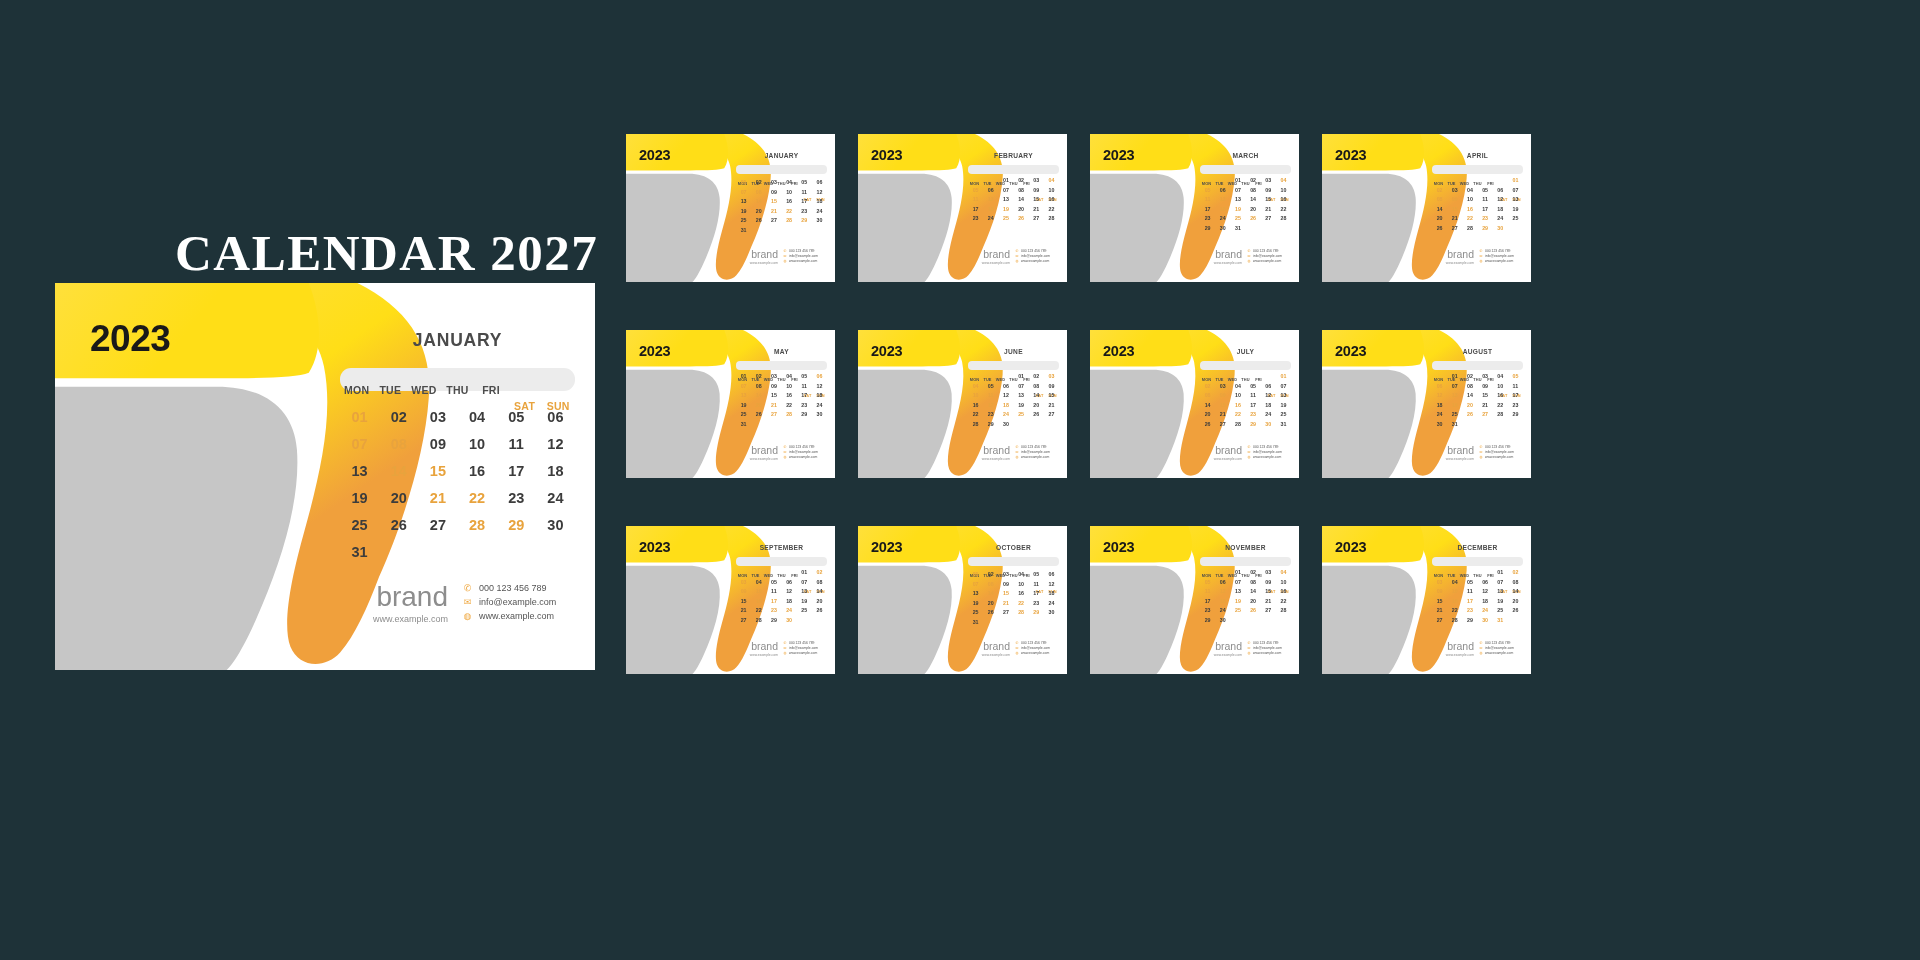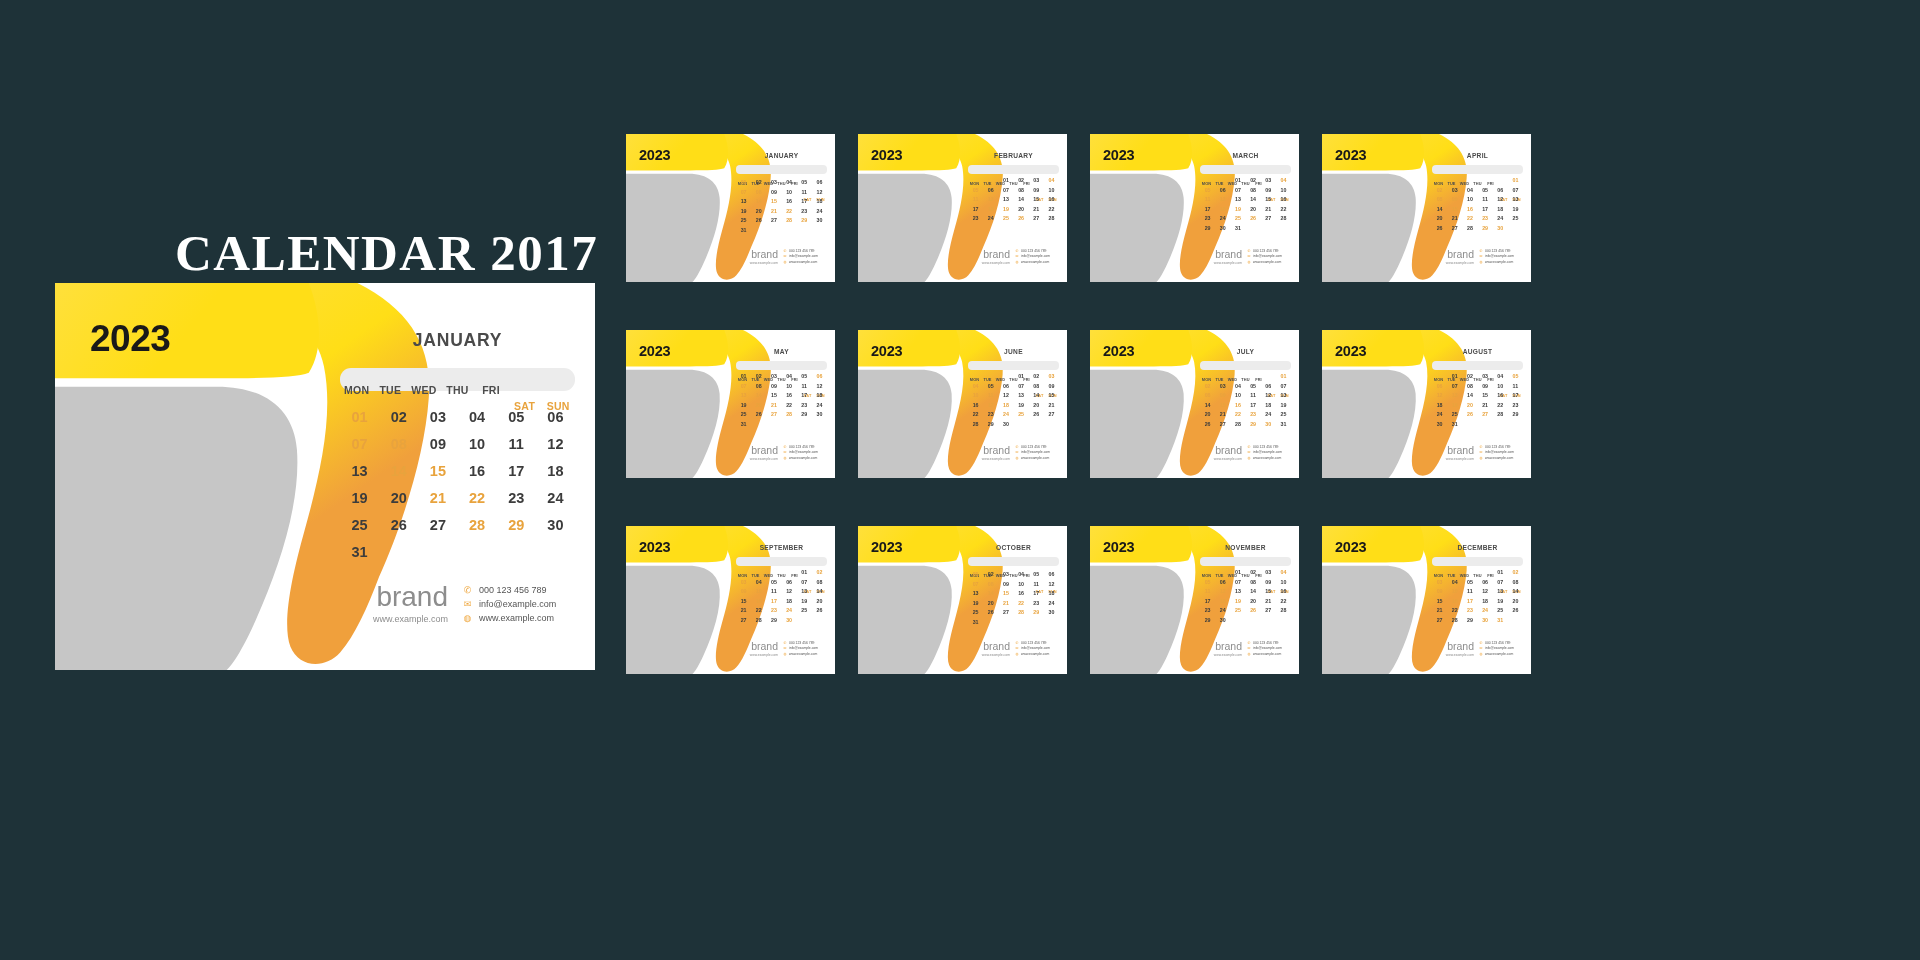--- a/index.html
+++ b/index.html
@@ -115,7 +115,7 @@
 
 <div id="stage">
 
-  <h1 class="page-title">CALENDAR 2017</h1>
+  <h1 class="page-title">CALENDAR 2027</h1>
 
   <div class="card" id="main-card">
   <div class="art" style="width:540px">

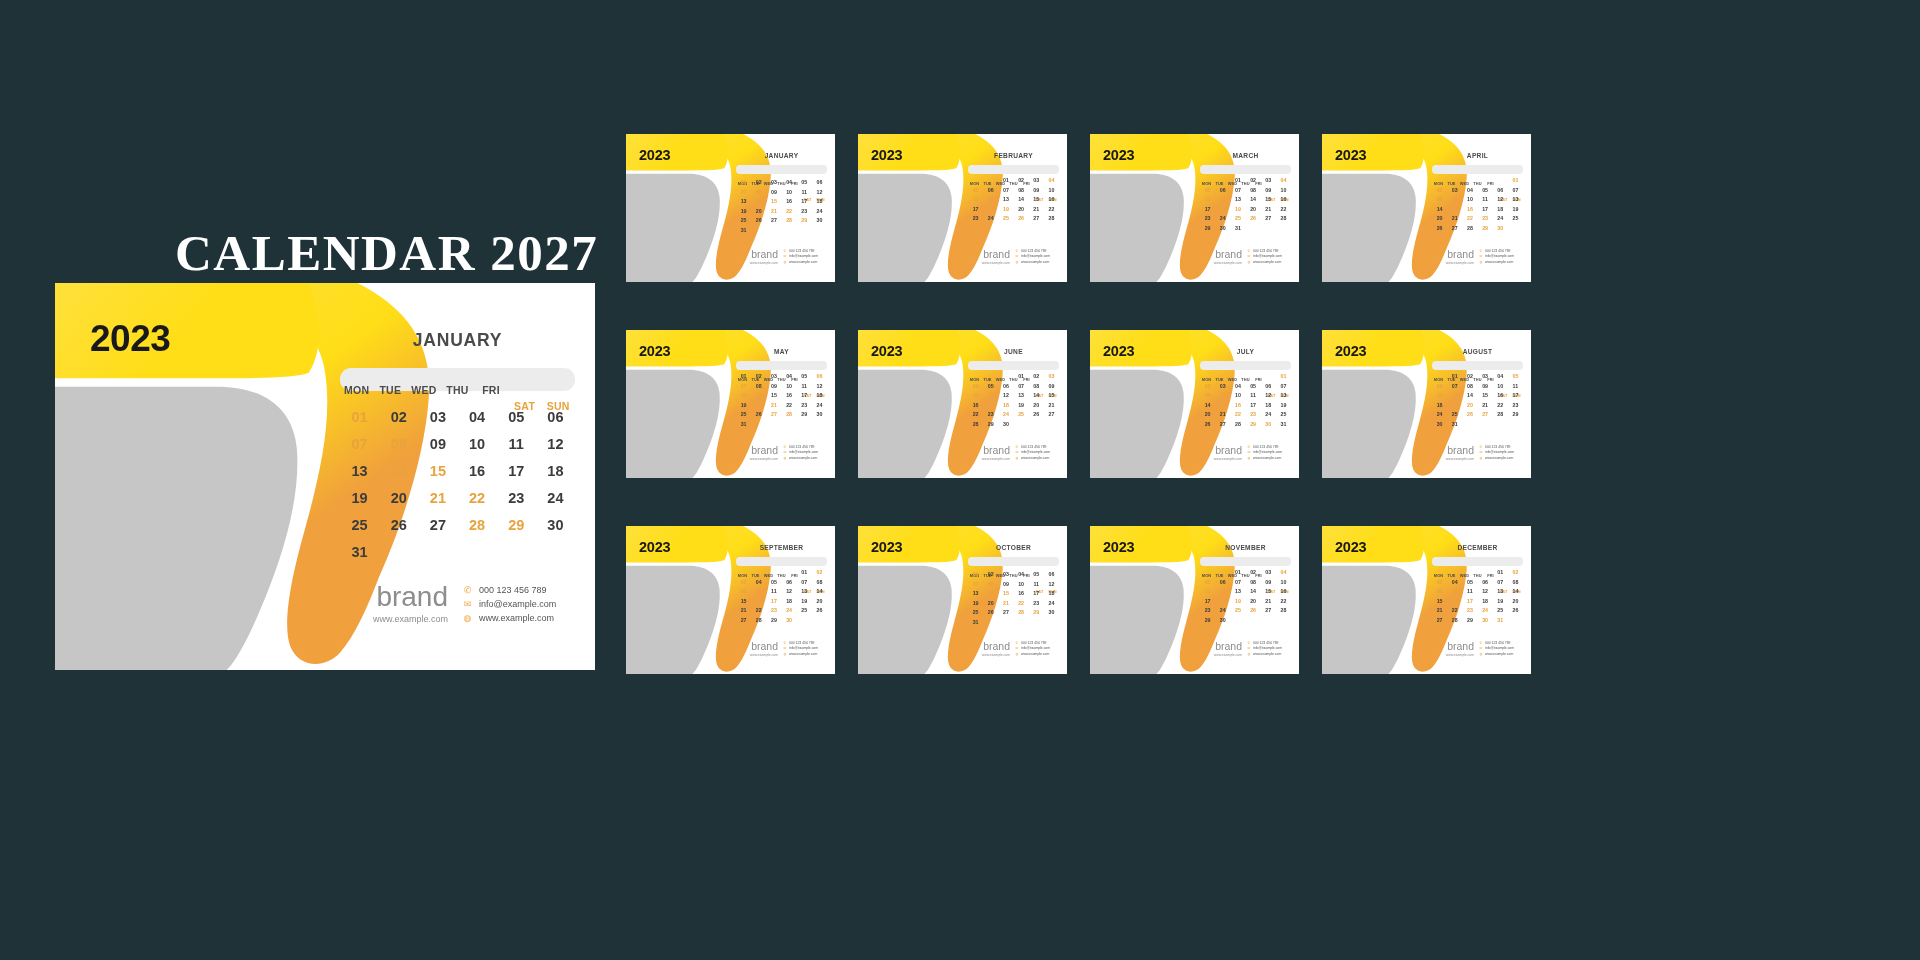--- a/index.html
+++ b/index.html
@@ -68,7 +68,7 @@
   .days div.pad { color: transparent; }
 
   
-  .footer { position: absolute; display: flex; align-items: flex-end; z-index: 5; }
+  .footer { position: absolute; display: flex; align-items: flex-start; z-index: 5; }
   .brandblk { text-align: right; }
   .brandblk .bname { color: #8d8d8d; font-weight: 300; line-height: 1; }
   .brandblk .bsite { color: #8d8d8d; }

